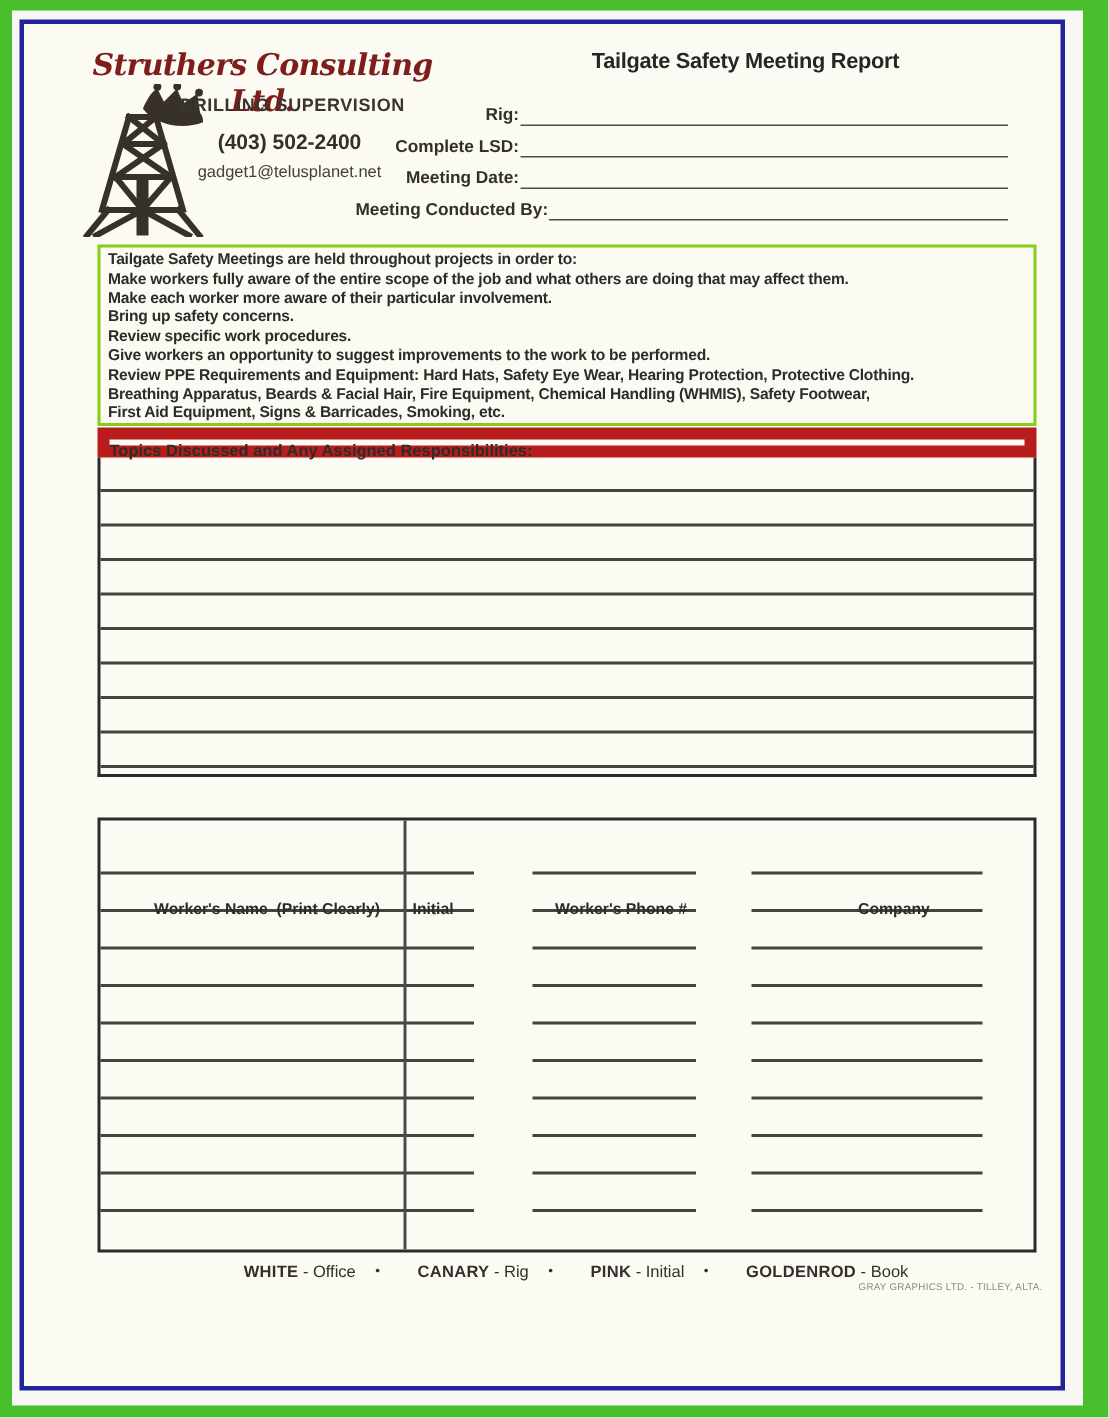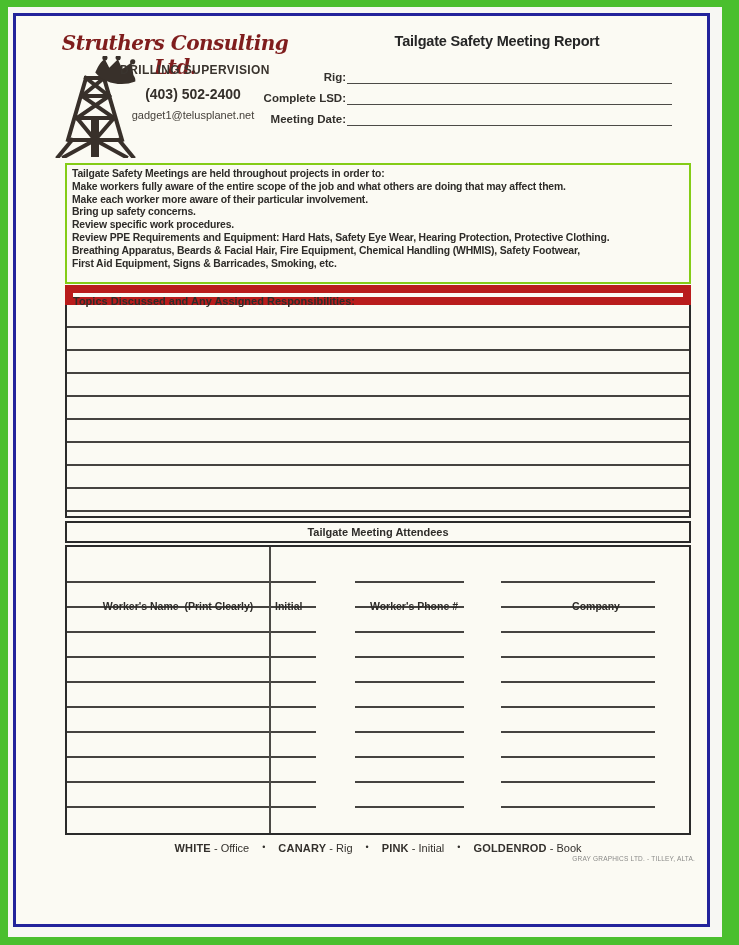--- a/index.html
+++ b/index.html
@@ -181,6 +181,10 @@
         <span class="mlabel">Meeting Date:</span>
         <span class="wline"></span>
       </div>
+      <div class="meta-row" style="top:115px">
+        <span class="mlabel">Meeting Conducted By:</span>
+        <span class="wline"></span>
+      </div>
 
       <div class="purpose-box">
         <div>Tailgate Safety Meetings are held throughout projects in order to:</div>

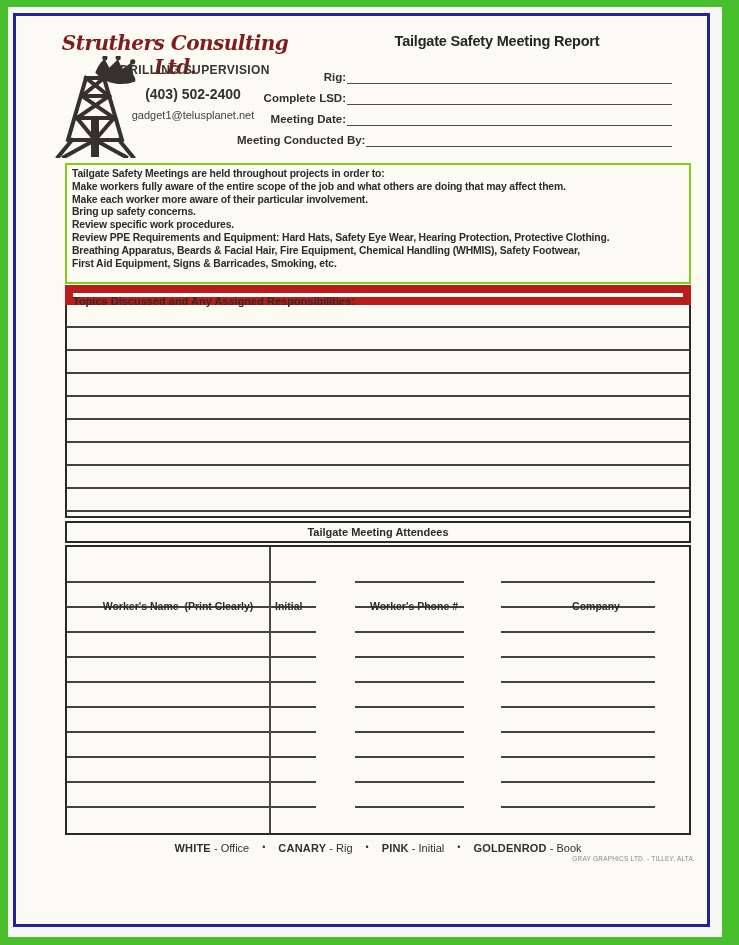--- a/index.html
+++ b/index.html
@@ -192,6 +192,7 @@
         <div>Make each worker more aware of their particular involvement.</div>
         <div>Bring up safety concerns.</div>
         <div>Review specific work procedures.</div>
+        <div>Give workers an opportunity to suggest improvements to the work to be performed.</div>
         <div>Review PPE Requirements and Equipment: Hard Hats, Safety Eye Wear, Hearing Protection, Protective Clothing.</div>
         <div>Breathing Apparatus, Beards &amp; Facial Hair, Fire Equipment, Chemical Handling (WHMIS), Safety Footwear,</div>
         <div>First Aid Equipment, Signs &amp; Barricades, Smoking, etc.</div>

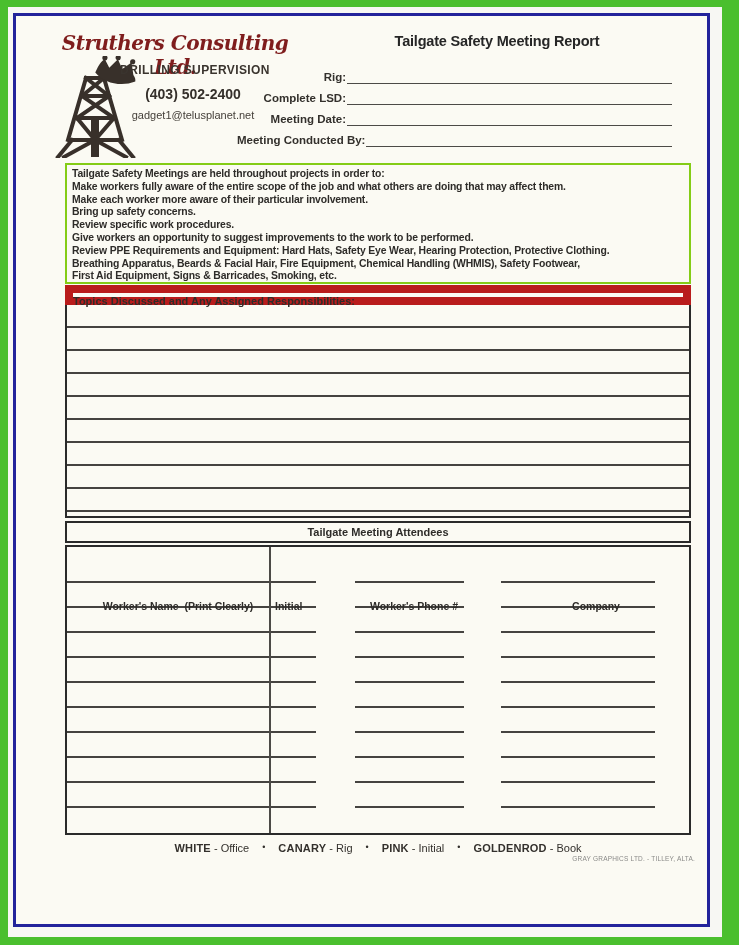--- a/index.html
+++ b/index.html
@@ -213,9 +213,6 @@
           <div class="topic-row"></div>
         </div>
 
-      <div class="att-header">
-        <span>Tailgate Meeting Attendees</span>
-      </div>
       <div class="att-table">
         <div class="att-rows">
           <div class="att-row">

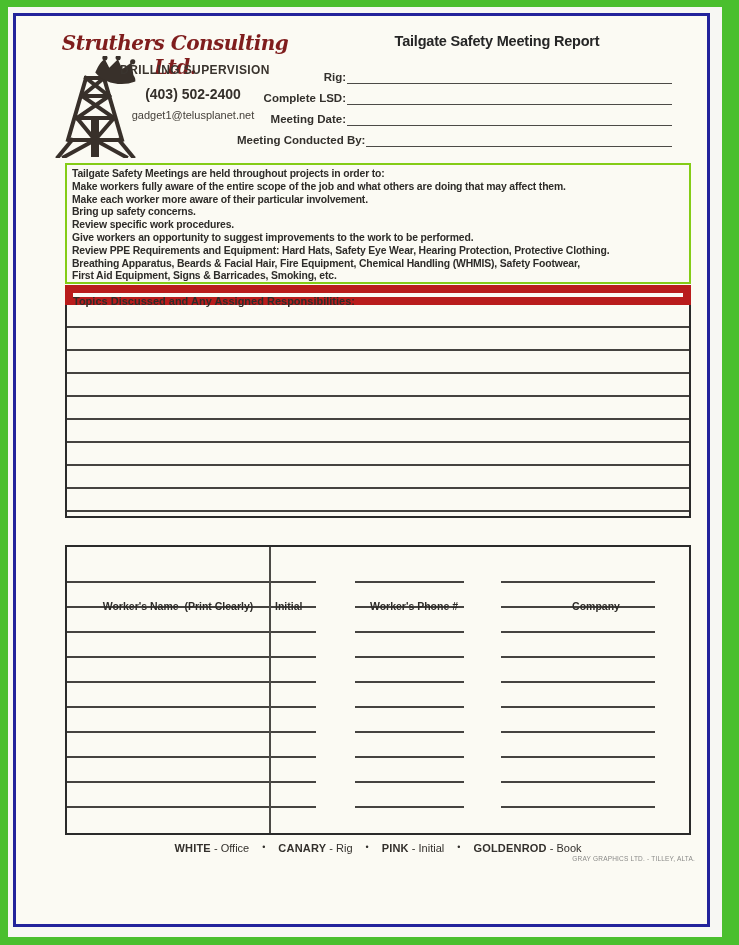--- a/index.html
+++ b/index.html
@@ -118,7 +118,7 @@
     display:flex; justify-content:center; align-items:center; gap:13px;
     font-size:11px; color:#33302c;
   }
-  .fitem { white-space:pre; }
+  .fitem { white-space:pre;margin-left:12px; }
   .fitem b { font-weight:bold; letter-spacing:0.2px; }
   .bullet { font-size:9px; position:relative; top:-1px; }
   .printer {

